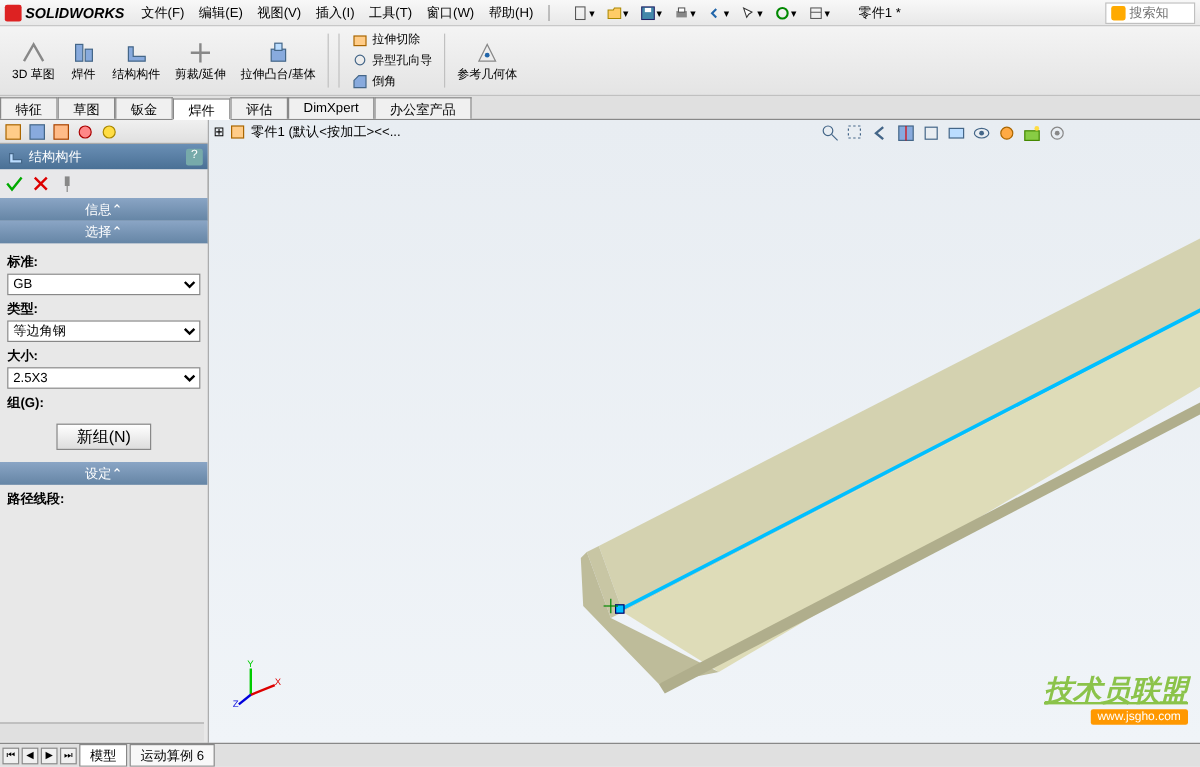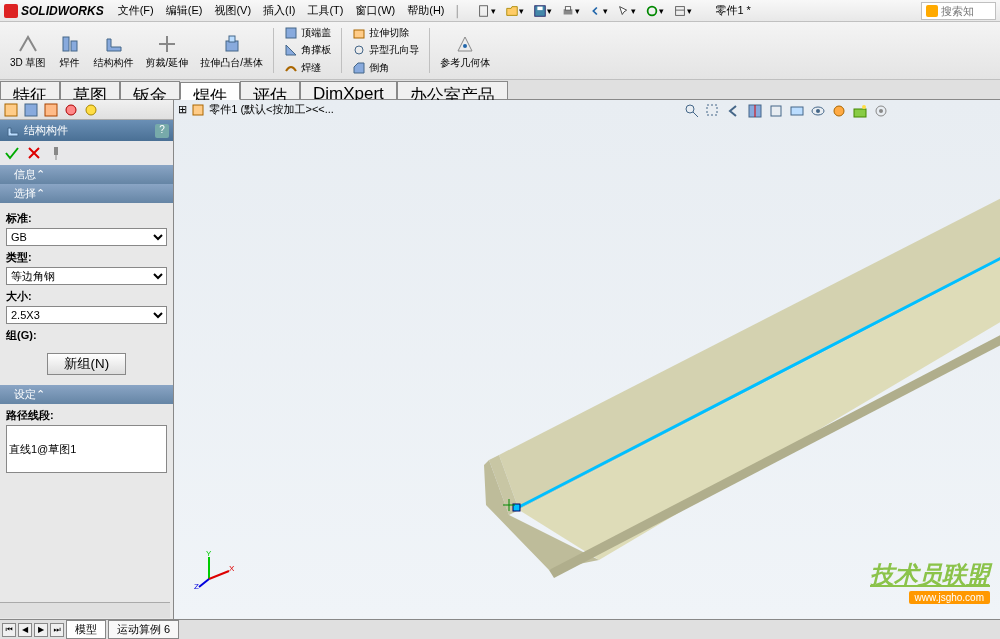--- a/index.html
+++ b/index.html
@@ -179,26 +179,6 @@
       <div class="lbl">拉伸凸台/基体</div>
     </div>
   <div class="ribbon-sep"></div>
-  <div class="ribbon-col">
-    <div class="ribbon-sm">
-        <span class="icon"><svg viewBox="0 0 14 14">
-            <rect x="2" y="2" width="10" height="10" fill="#8ad" stroke="#468"></rect>
-          </svg></span>
-        <span>顶端盖</span>
-      </div>
-    <div class="ribbon-sm">
-        <span class="icon"><svg viewBox="0 0 14 14">
-            <path d="M2 12V2l10 10z" fill="#8ad" stroke="#468"></path>
-          </svg></span>
-        <span>角撑板</span>
-      </div>
-    <div class="ribbon-sm">
-        <span class="icon"><svg viewBox="0 0 14 14">
-            <path d="M2 10q5-8 10 0" fill="none" stroke="#a60" stroke-width="2"></path>
-          </svg></span>
-        <span>焊缝</span>
-      </div>
-  </div>
   <div class="ribbon-sep"></div>
   <div class="ribbon-col">
     <div class="ribbon-sm">

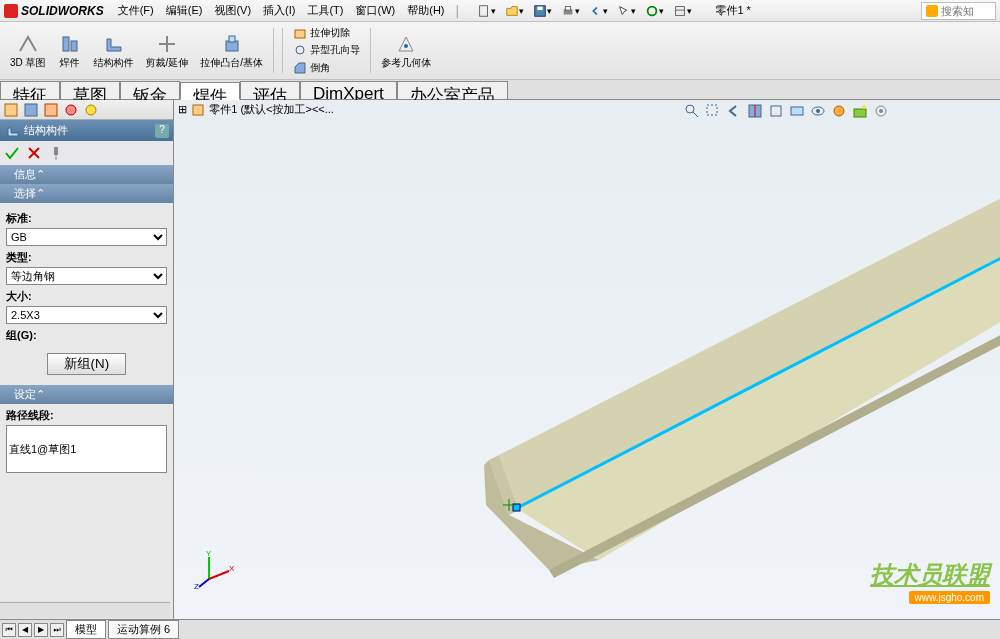--- a/index.html
+++ b/index.html
@@ -24,7 +24,7 @@
 .ribbon-sm { display: flex; align-items: center; gap: 3px; cursor: pointer; padding: 1px 2px; font-size: 10px; }
 .ribbon-sm .icon { width: 14px; height: 14px; }
 .tabs { height: 20px; background: #e0e0e0; border-bottom: 1px solid #888; display: flex; }
-.tab { padding: 2px 12px; border: 1px solid #888; border-bottom: none; background: #f0f0f0; cursor: pointer; font-size: 17px; margin-top: 1px; }
+.tab { padding: 2px 12px; border: 1px solid #888; border-bottom: none; background: #f0f0f0; cursor: pointer; font-size: 11px; margin-top: 1px; }
 .tab.active { background: #fff; border-bottom: 1px solid #fff; position: relative; top: 1px; }
 .main { display: flex; height: 519px; }
 .side { width: 174px; background: #e8e8ea; border-right: 1px solid #888; display: flex; flex-direction: column; }

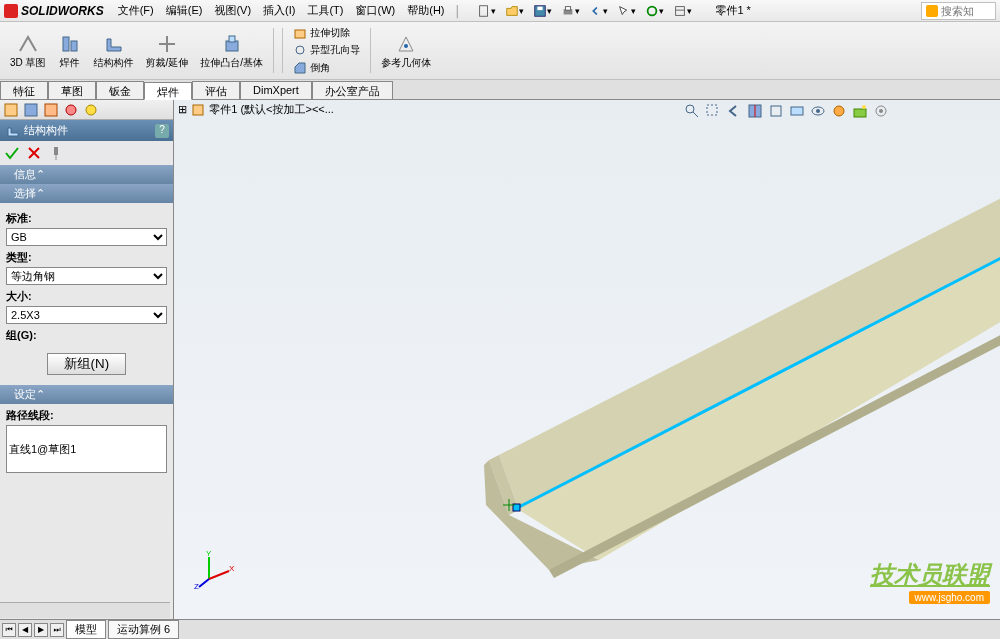--- a/index.html
+++ b/index.html
@@ -34,7 +34,7 @@
 .pm-title .help { position: absolute; right: 4px; width: 14px; height: 14px; background: #7aa; border-radius: 2px; text-align: center; font-size: 10px; cursor: pointer; }
 .pm-actions { padding: 4px; display: flex; gap: 6px; align-items: center; }
 .pm-actions .act { width: 16px; height: 16px; cursor: pointer; display:flex;align-items:center;justify-content:center; }
-.pm-section-hdr { background: linear-gradient(#8aa5c5,#6585a5); color: #fff; padding: 2px 14px; display: flex; justify-content: flex-start; align-items: center; cursor: pointer; }
+.pm-section-hdr { background: linear-gradient(#8aa5c5,#6585a5); color: #fff; padding: 2px 4px; display: flex; justify-content: center; align-items: center; cursor: pointer; }
 .pm-info { background: #ffffcc; border: 1px solid #ccc060; padding: 4px; margin: 2px; font-size: 11px; line-height: 1.3; }
 .pm-body { padding: 4px 6px; overflow-y: auto; flex: 1; background:#e8e8e8; }
 .pm-lbl { margin: 4px 0 2px; font-weight: bold; }

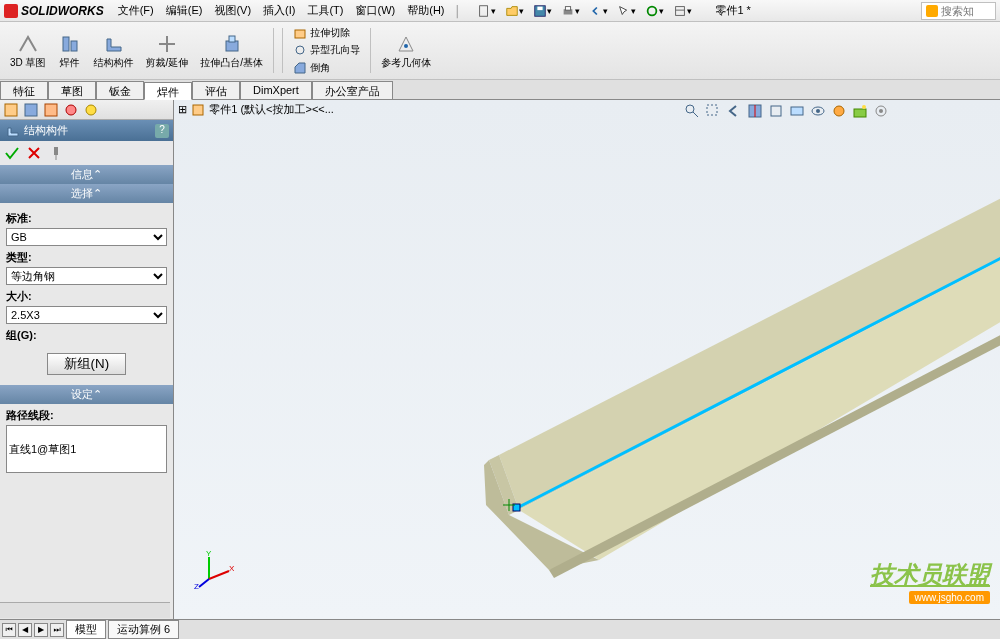--- a/index.html
+++ b/index.html
@@ -299,7 +299,6 @@
           <span>⌃</span>
         </div>
       <div class="pm-lbl">路径线段:</div>
-      <input class="pm-input" style="height: 48px;" value="直线1@草图1">
     </div>
   </div>
 

